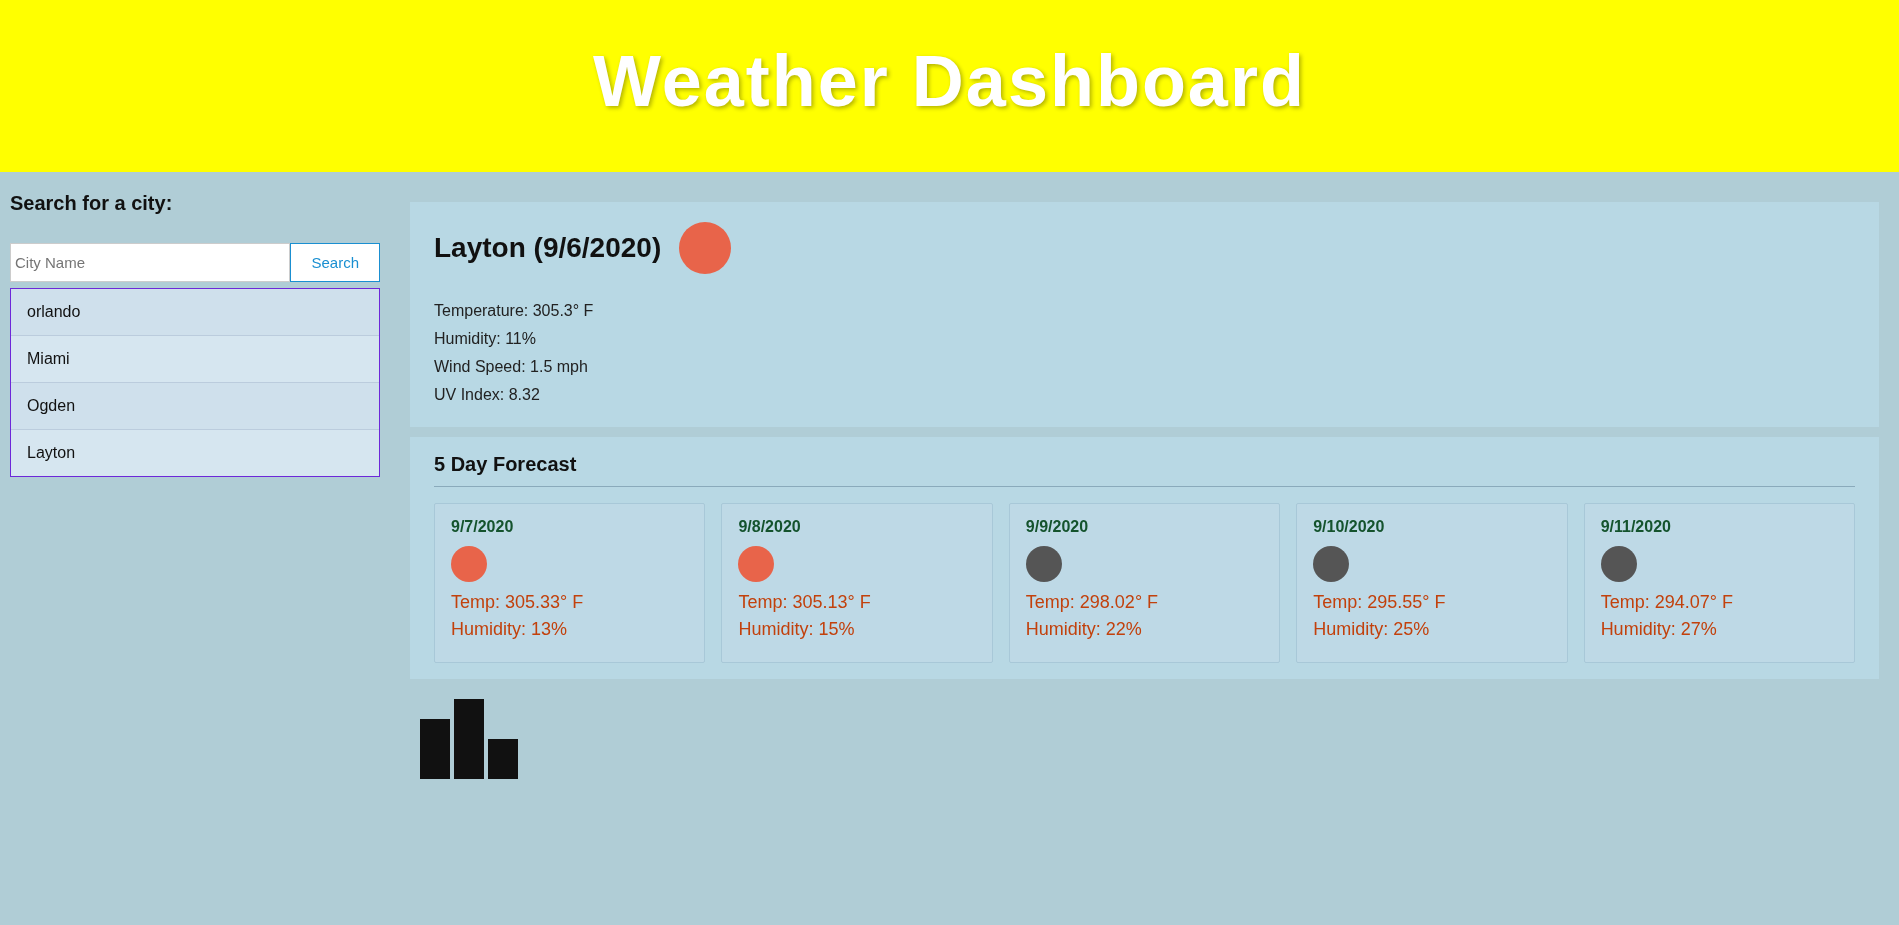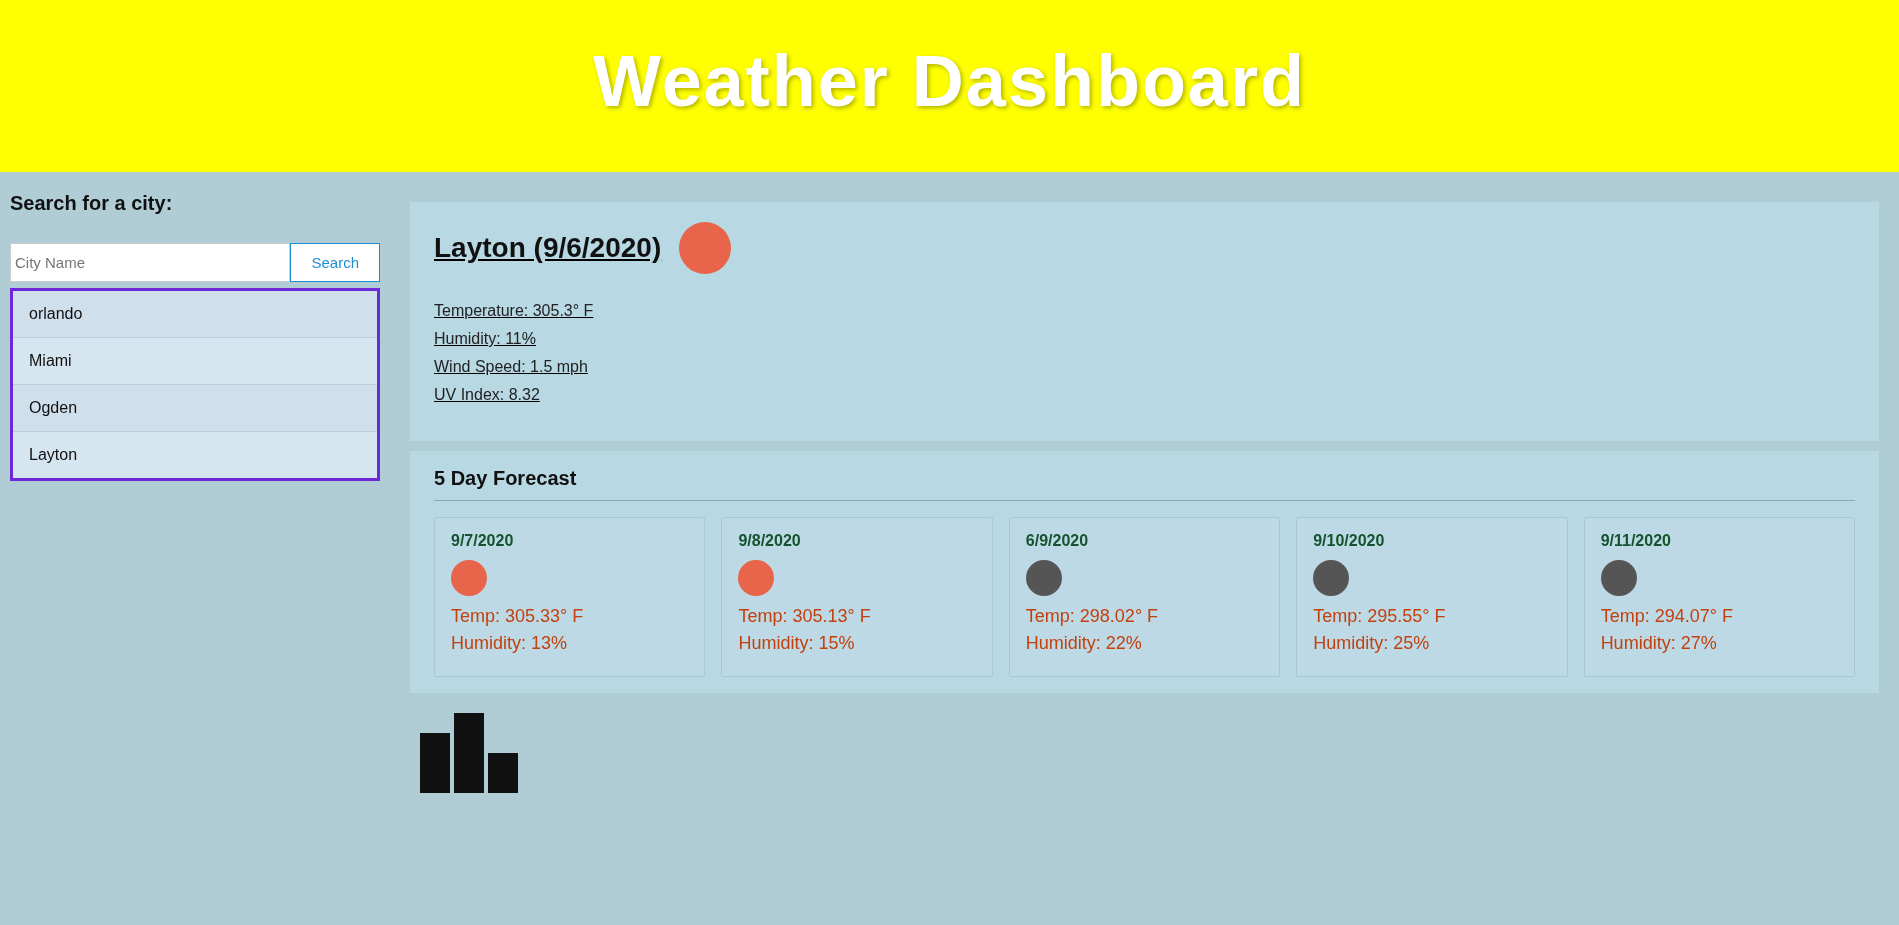--- a/index.html
+++ b/index.html
@@ -87,9 +87,8 @@
     
     .current-weather {
       background: #b8d8e4;
-      padding: 20px 24px 27px;
-      margin-bottom: 10px;
-      text-decoration: underline;
+      padding: 20px 24px 13px;
+      margin-bottom: 10px;
     }
     .current-header {
       display: flex;

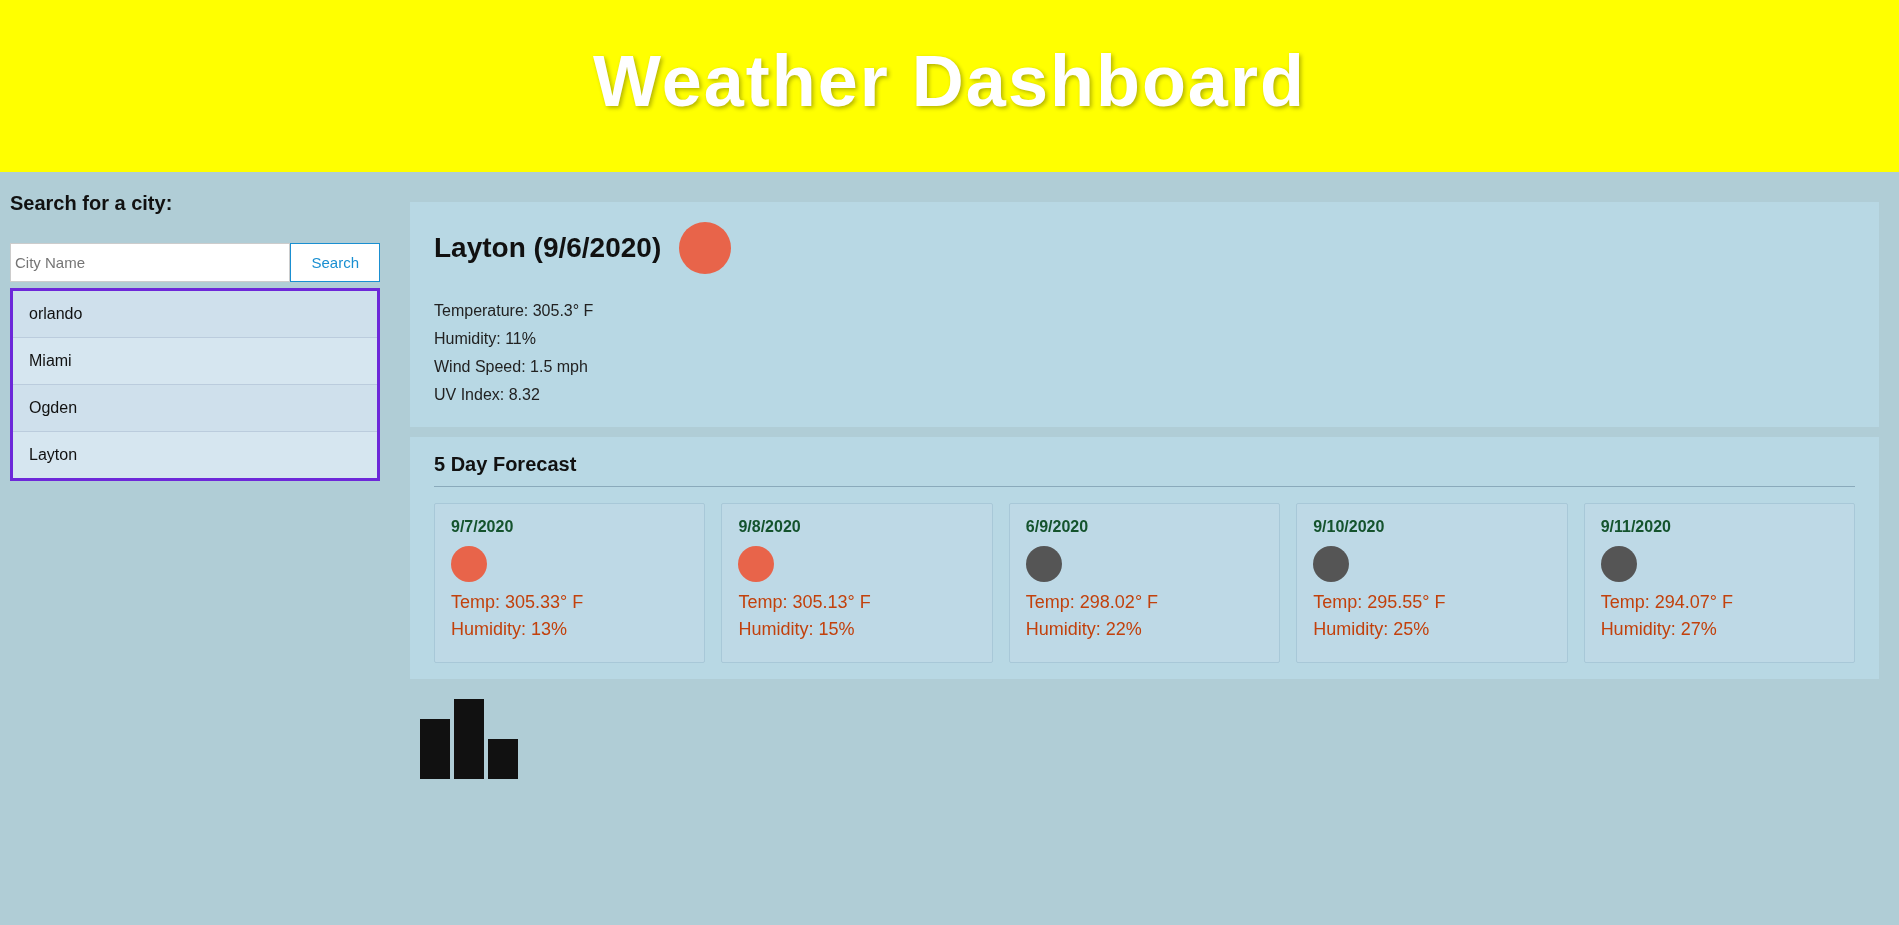--- a/index.html
+++ b/index.html
@@ -61,7 +61,7 @@
       cursor: pointer;
     }
     .city-list {
-      border: 3px solid #6d28d9;
+      border: 1px solid #6d28d9;
     }
     .city-item {
       padding: 14px 16px;

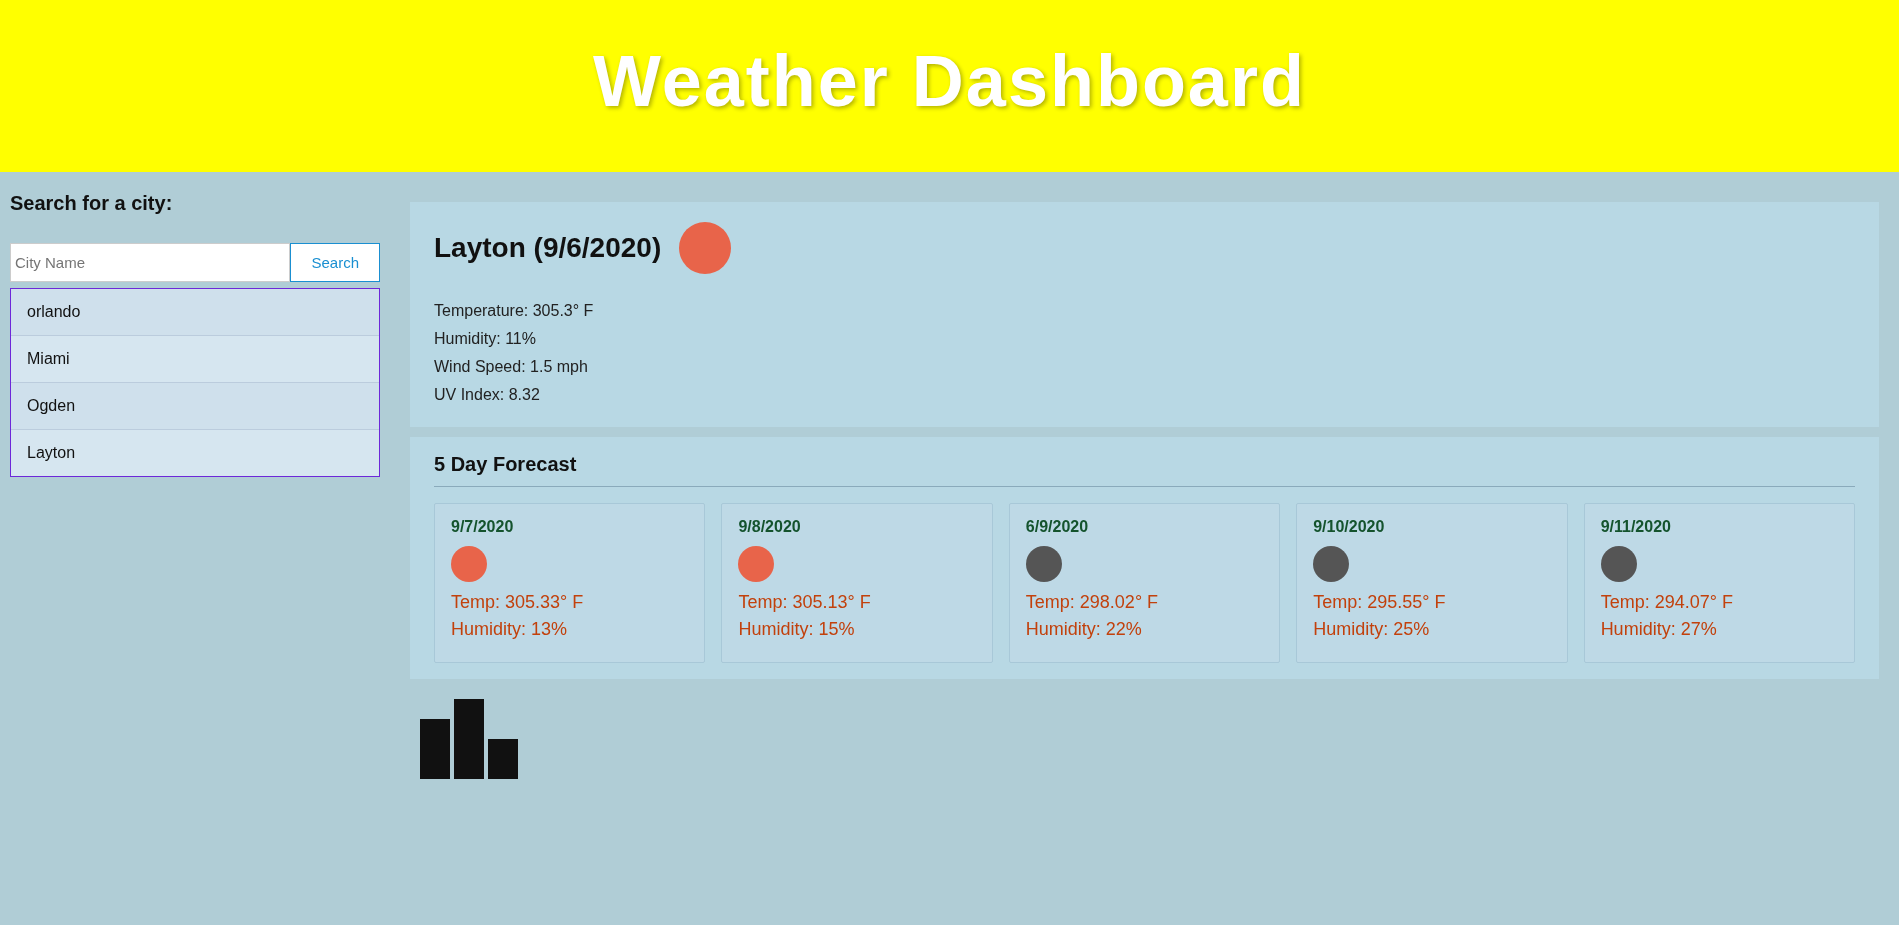--- a/index.html
+++ b/index.html
@@ -228,7 +228,7 @@
     <div class="forecast-detail">Humidity: 15%</div>
   </div>
           <div class="forecast-card">
-    <div class="forecast-date">6/9/2020</div>
+    <div class="forecast-date">9/9/2020</div>
     <div class="forecast-icon gray"></div>
     <div class="forecast-detail">Temp: 298.02° F</div>
     <div class="forecast-detail">Humidity: 22%</div>

